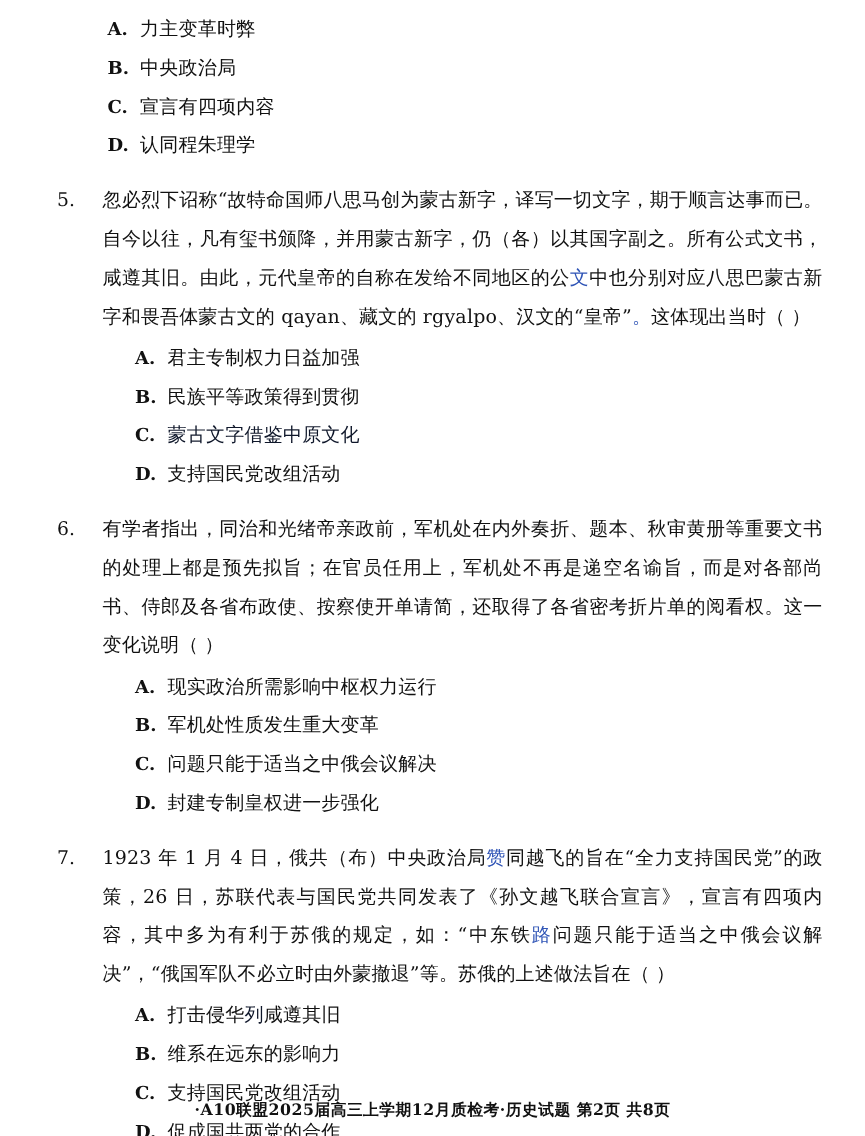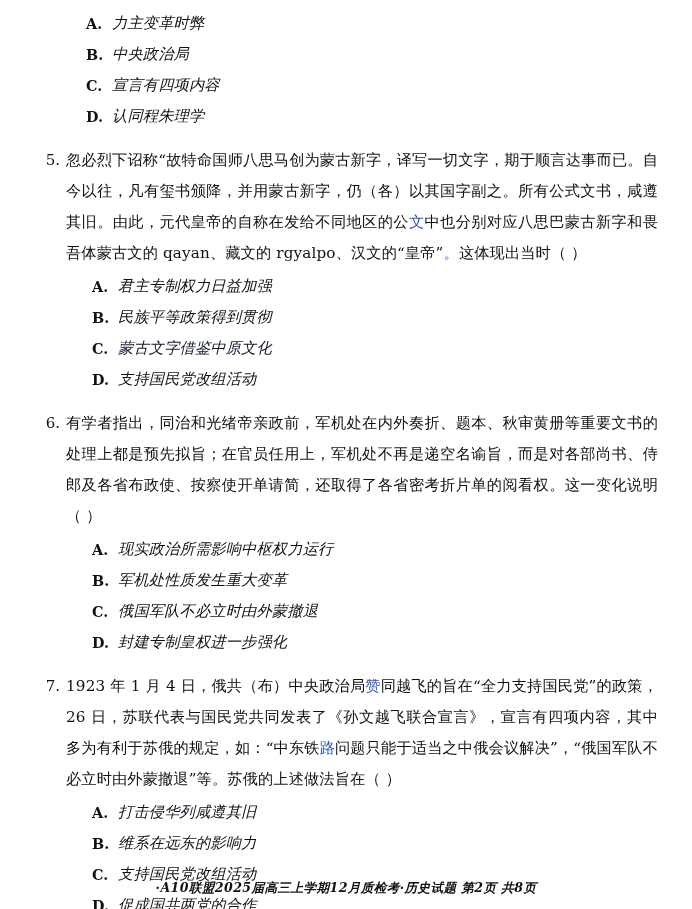--- a/index.html
+++ b/index.html
@@ -43,7 +43,6 @@
   .opt .txt {
     flex: 1 1 auto;
     letter-spacing: 0.2px;
-    font-style: italic;
   }
   .qblock {
     display: flex;

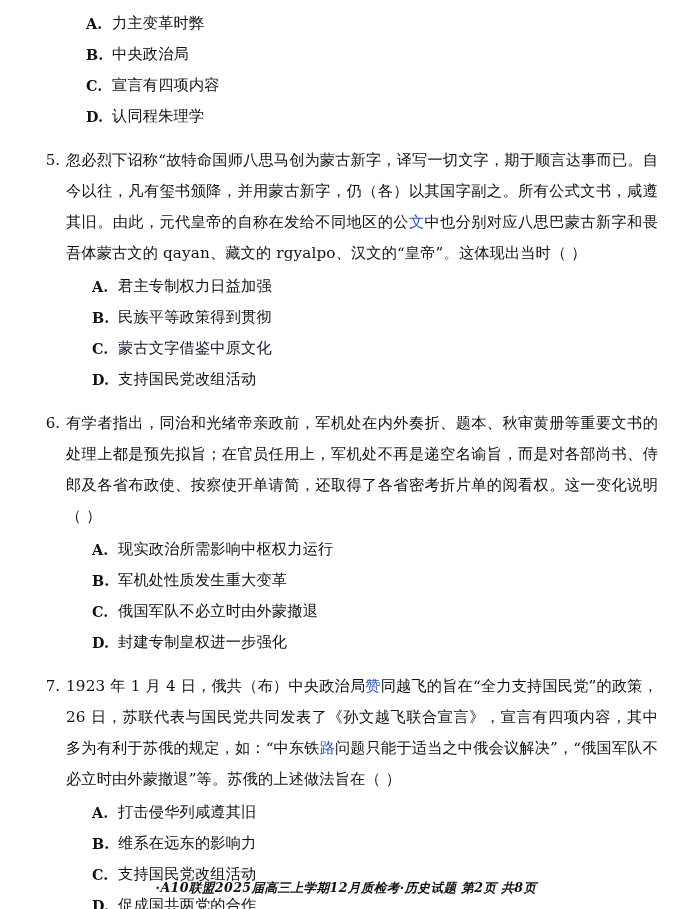--- a/index.html
+++ b/index.html
@@ -60,6 +60,7 @@
   }
   .qbody {
     flex: 1 1 auto;
+    margin-left: 16px;
   }
   .stem {
     font-size: 15.2px;

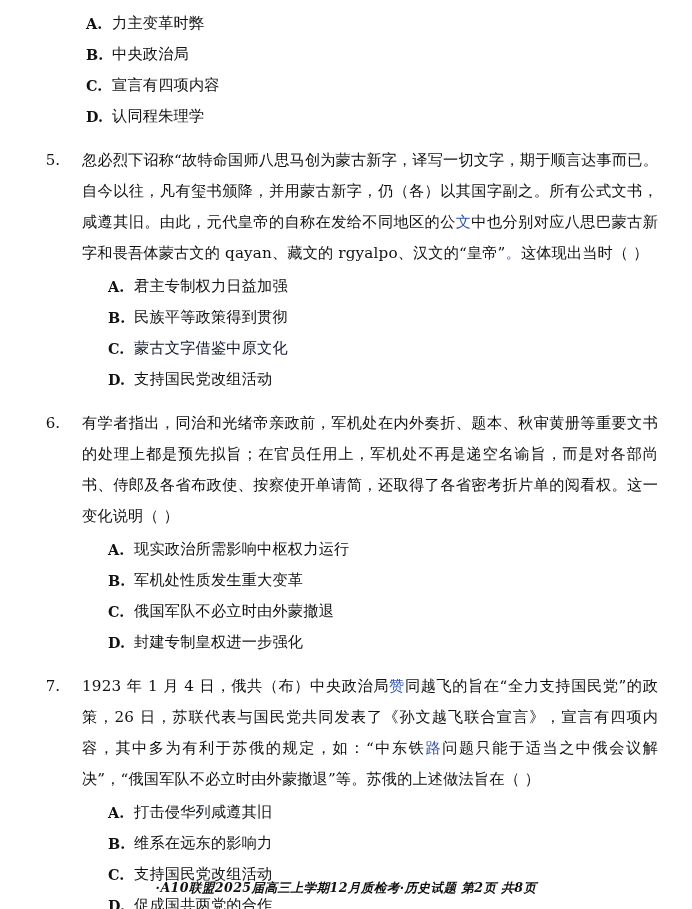--- a/index.html
+++ b/index.html
@@ -159,7 +159,7 @@
         </li>
         <li class="opt">
           <span class="lbl">C.</span>
-          <span class="txt">俄国军队不必立时由外蒙撤退</span>
+          <span class="txt">问题只能于适当之中俄会议解决</span>
         </li>
         <li class="opt">
           <span class="lbl">D.</span>

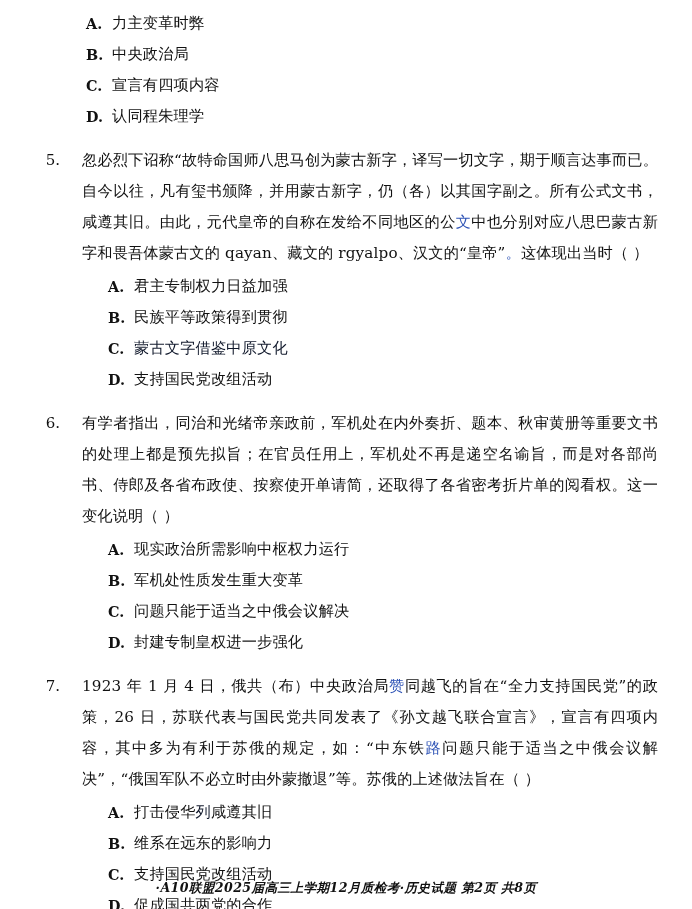--- a/index.html
+++ b/index.html
@@ -92,7 +92,6 @@
     letter-spacing: 0.4px;
     color: #111111;
     font-family: "DejaVu Serif", "Liberation Serif", serif;
-    font-style: italic;
   }
 </style>
 </head>

